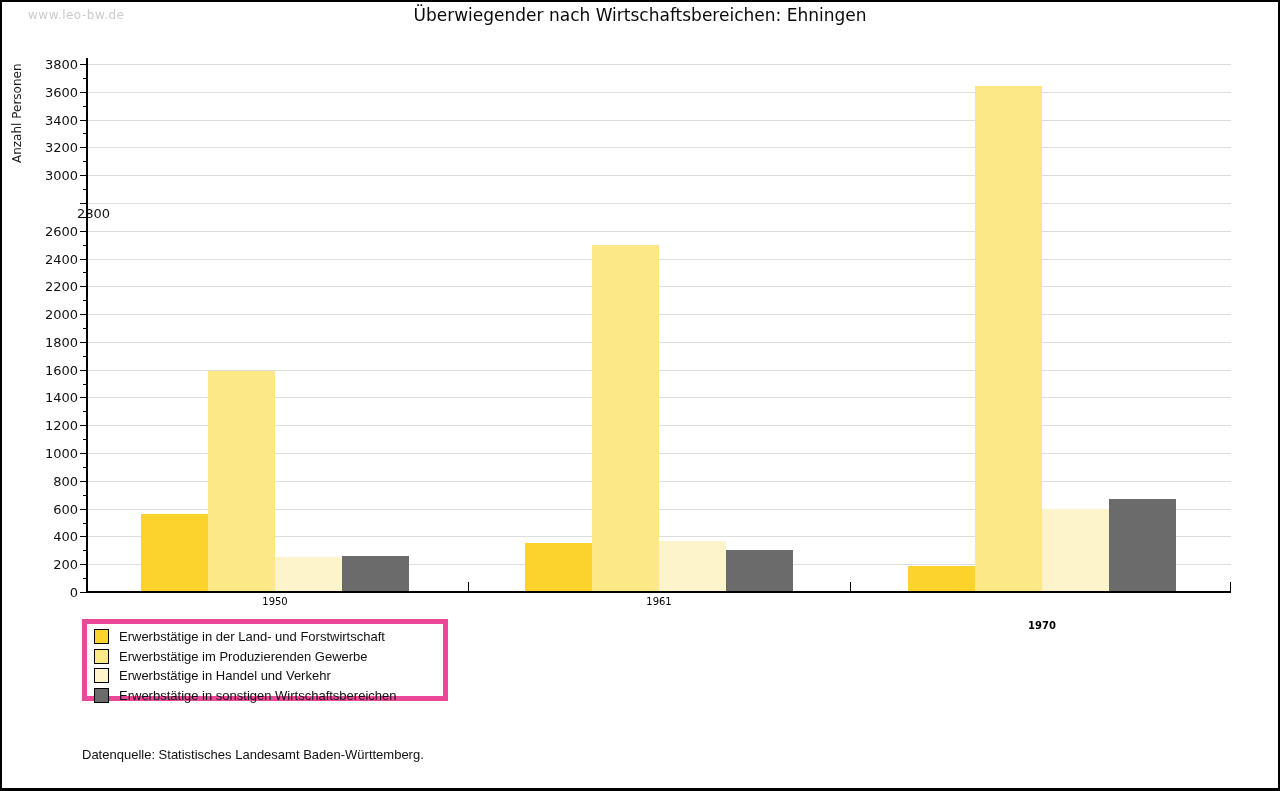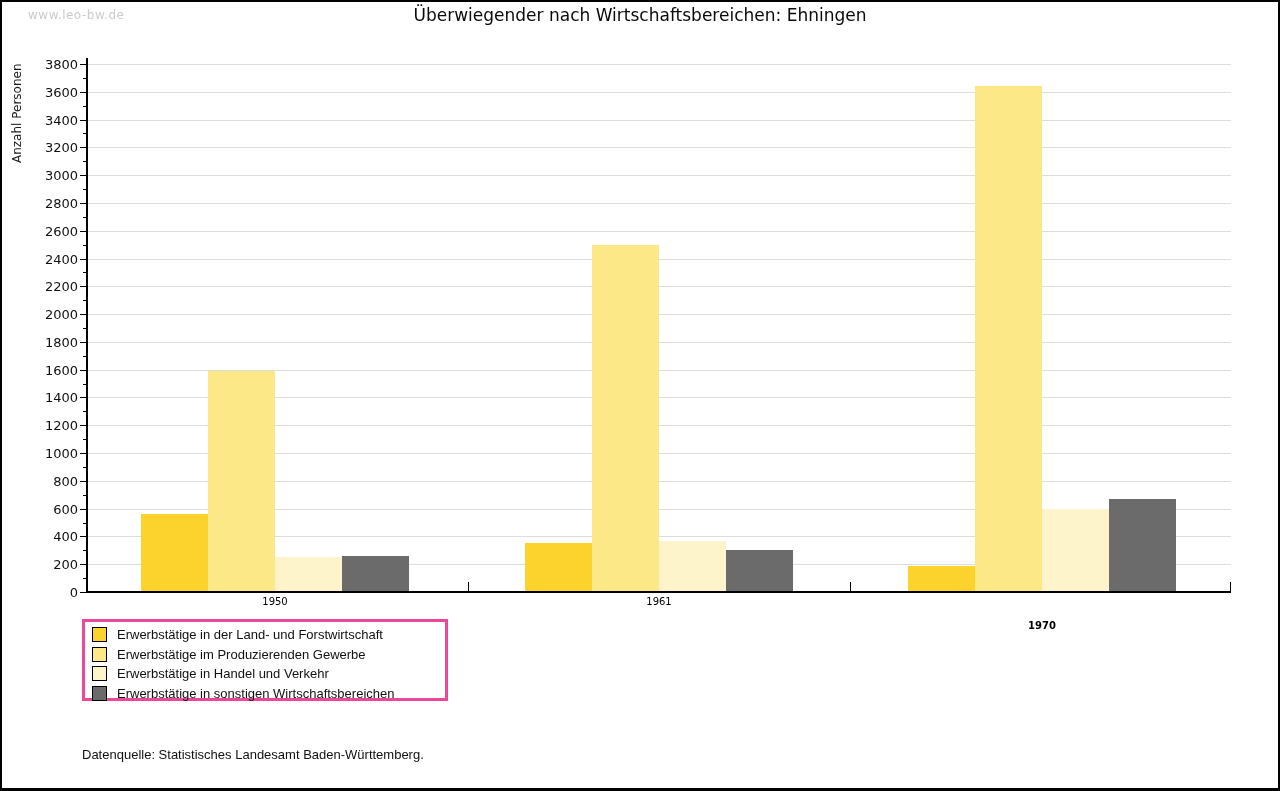--- a/index.html
+++ b/index.html
@@ -125,7 +125,7 @@
       <div class="ytick" style="left: 78px; width: 7px; top: 229px;"></div>
       <div class="ytick-label" style="top: 222px;">2600</div>
       <div class="ytick" style="left: 78px; width: 7px; top: 201px;"></div>
-      <div class="ytick-label" style="top: 194px;">2800</div>
+      <div class="ytick-label" style="top: 204px; margin-left: 32px;">2800</div>
       <div class="ytick" style="left: 78px; width: 7px; top: 173px;"></div>
       <div class="ytick-label" style="top: 166px;">3000</div>
       <div class="ytick" style="left: 78px; width: 7px; top: 145px;"></div>

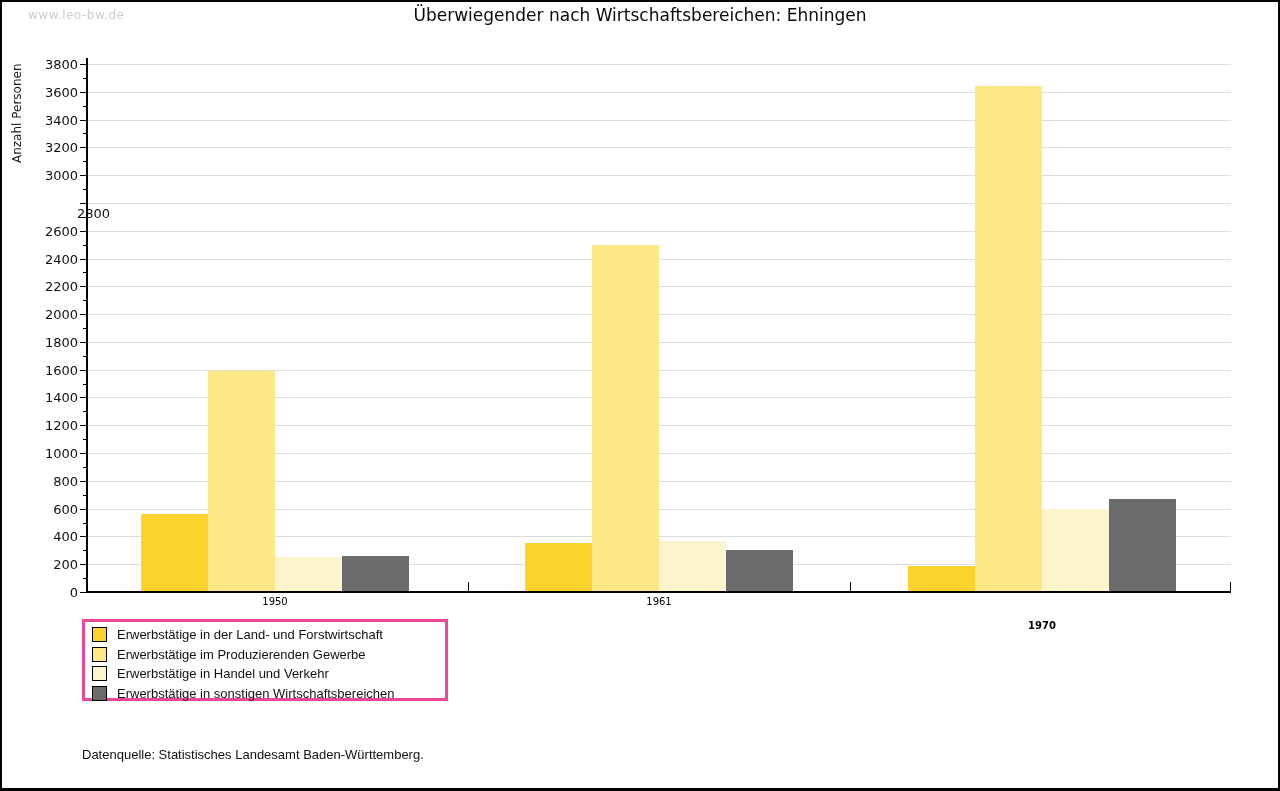--- a/index.html
+++ b/index.html
@@ -37,7 +37,7 @@
   .bar { position:absolute; }
   .legend-box {
     position:absolute; left:80px; top:617px; width:366px; height:82px;
-    border:3px solid #ec4899; background:#fff; box-sizing:border-box;
+    border:5px solid #ec4899; background:#fff; box-sizing:border-box;
     padding:3px 0 0 7px; display:flex; flex-direction:column;
   }
   .legend-row { display:flex; align-items:center; height:19.5px; }

